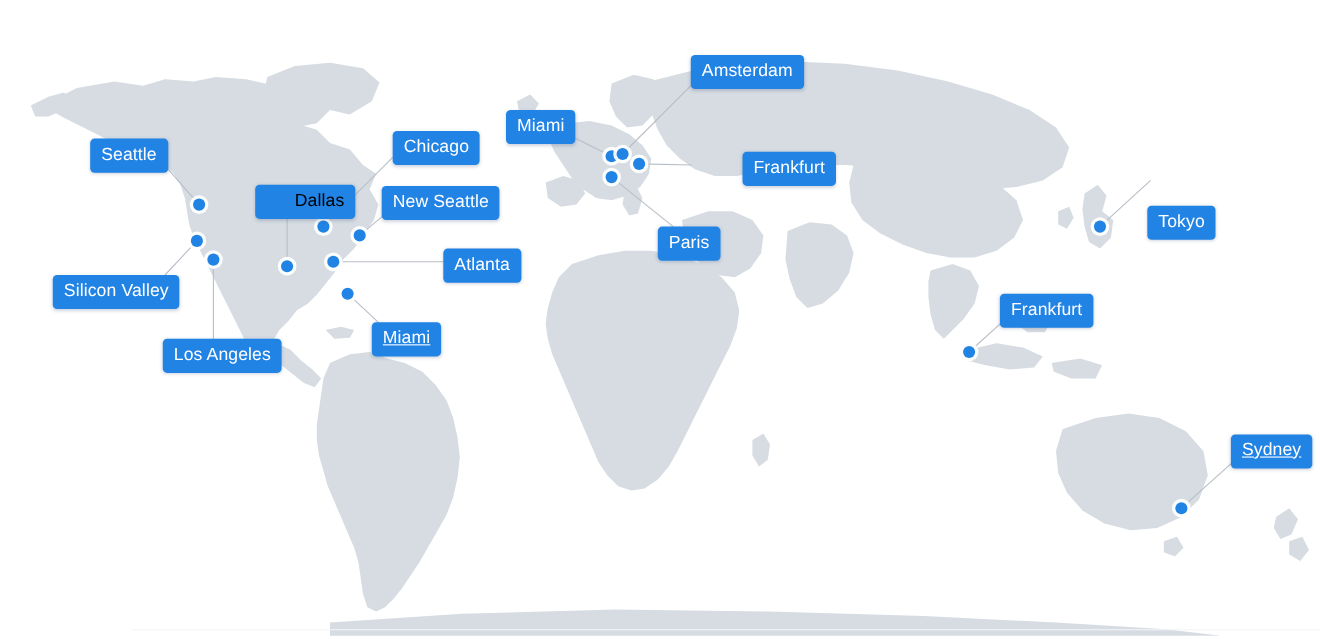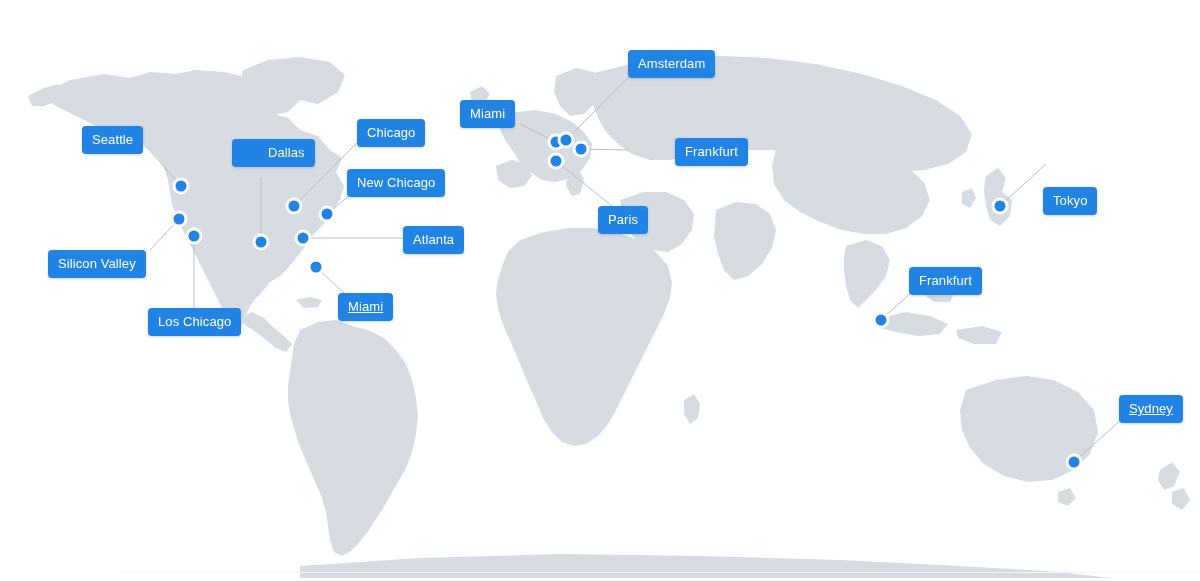--- a/index.html
+++ b/index.html
@@ -46,7 +46,7 @@
     position: absolute;
     background: #2183e4;
     color: #ffffff;
-    font-size: 13px;
+    font-size: 16px;
     line-height: 1;
     padding: 7px 10px 8px 10px;
     border-radius: 4px;

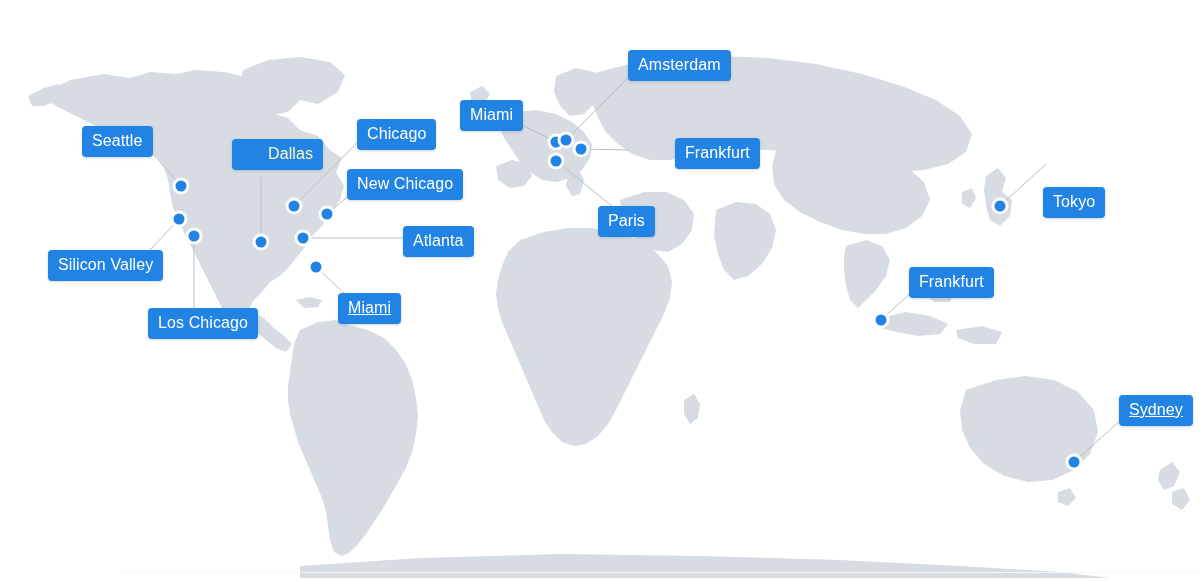--- a/index.html
+++ b/index.html
@@ -144,7 +144,7 @@
       <div class="city-label" style="left: 82px; top: 126px; background: rgb(33, 131, 228); color: rgb(255, 255, 255);">Seattle</div>
       <div class="city-label" style="left: 48px; top: 250px; background: rgb(33, 131, 228); color: rgb(255, 255, 255);">Silicon Valley</div>
       <div class="city-label" style="left: 148px; top: 308px; background: rgb(33, 131, 228); color: rgb(255, 255, 255);">Los Chicago</div>
-      <div class="city-label" style="left: 232px; top: 139px; background: rgb(33, 131, 228); color: #fef9c3; padding-left: 36px;">Dallas</div>
+      <div class="city-label" style="left: 232px; top: 168px; background: rgb(33, 131, 228); color: #000000; padding-left: 36px;">Dallas</div>
       <div class="city-label" style="left: 357px; top: 119px; background: rgb(33, 131, 228); color: rgb(255, 255, 255);">Chicago</div>
       <div class="city-label" style="left: 347px; top: 169px; background: rgb(33, 131, 228); color: rgb(255, 255, 255);">New Chicago</div>
       <div class="city-label" style="left: 403px; top: 226px; background: rgb(33, 131, 228); color: rgb(255, 255, 255);">Atlanta</div>

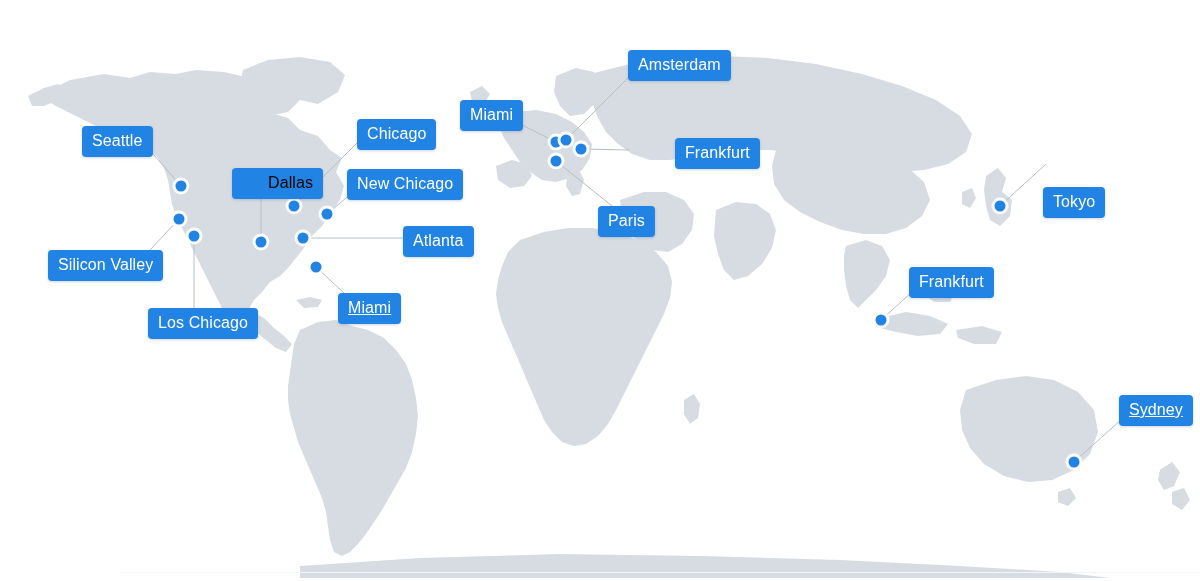--- a/index.html
+++ b/index.html
@@ -146,7 +146,7 @@
       <div class="city-label" style="left: 148px; top: 308px; background: rgb(33, 131, 228); color: rgb(255, 255, 255);">Los Chicago</div>
       <div class="city-label" style="left: 232px; top: 168px; background: rgb(33, 131, 228); color: #000000; padding-left: 36px;">Dallas</div>
       <div class="city-label" style="left: 357px; top: 119px; background: rgb(33, 131, 228); color: rgb(255, 255, 255);">Chicago</div>
-      <div class="city-label" style="left: 347px; top: 169px; background: rgb(33, 131, 228); color: rgb(255, 255, 255);">New Chicago</div>
+      <div class="city-label" style="left: 347px; top: 169px; background: rgb(33, 131, 228); color: rgb(255, 255, 255);">New Seattle</div>
       <div class="city-label" style="left: 403px; top: 226px; background: rgb(33, 131, 228); color: rgb(255, 255, 255);">Atlanta</div>
       <div class="city-label" style="left: 338px; top: 293px; background: rgb(33, 131, 228); color: rgb(255, 255, 255); text-decoration: underline;">Miami</div>
       <div class="city-label" style="left: 460px; top: 100px; background: rgb(33, 131, 228); color: rgb(255, 255, 255);">Miami</div>

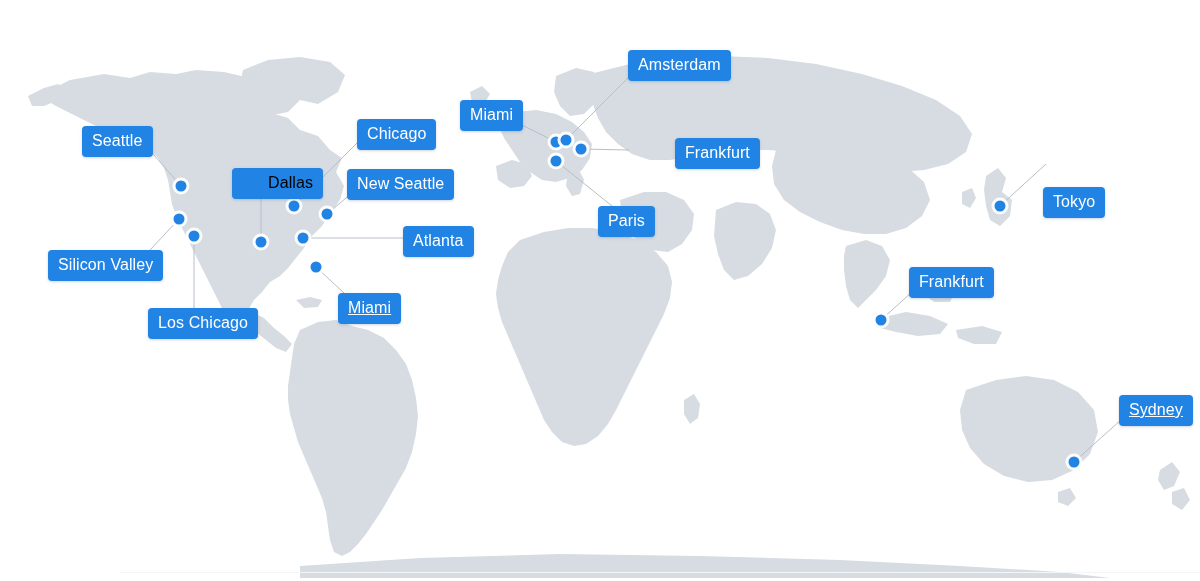--- a/index.html
+++ b/index.html
@@ -143,7 +143,7 @@
   <div id="labels-layer">
       <div class="city-label" style="left: 82px; top: 126px; background: rgb(33, 131, 228); color: rgb(255, 255, 255);">Seattle</div>
       <div class="city-label" style="left: 48px; top: 250px; background: rgb(33, 131, 228); color: rgb(255, 255, 255);">Silicon Valley</div>
-      <div class="city-label" style="left: 148px; top: 308px; background: rgb(33, 131, 228); color: rgb(255, 255, 255);">Los Chicago</div>
+      <div class="city-label" style="left: 148px; top: 308px; background: rgb(33, 131, 228); color: rgb(255, 255, 255);">Los Angeles</div>
       <div class="city-label" style="left: 232px; top: 168px; background: rgb(33, 131, 228); color: #000000; padding-left: 36px;">Dallas</div>
       <div class="city-label" style="left: 357px; top: 119px; background: rgb(33, 131, 228); color: rgb(255, 255, 255);">Chicago</div>
       <div class="city-label" style="left: 347px; top: 169px; background: rgb(33, 131, 228); color: rgb(255, 255, 255);">New Seattle</div>

